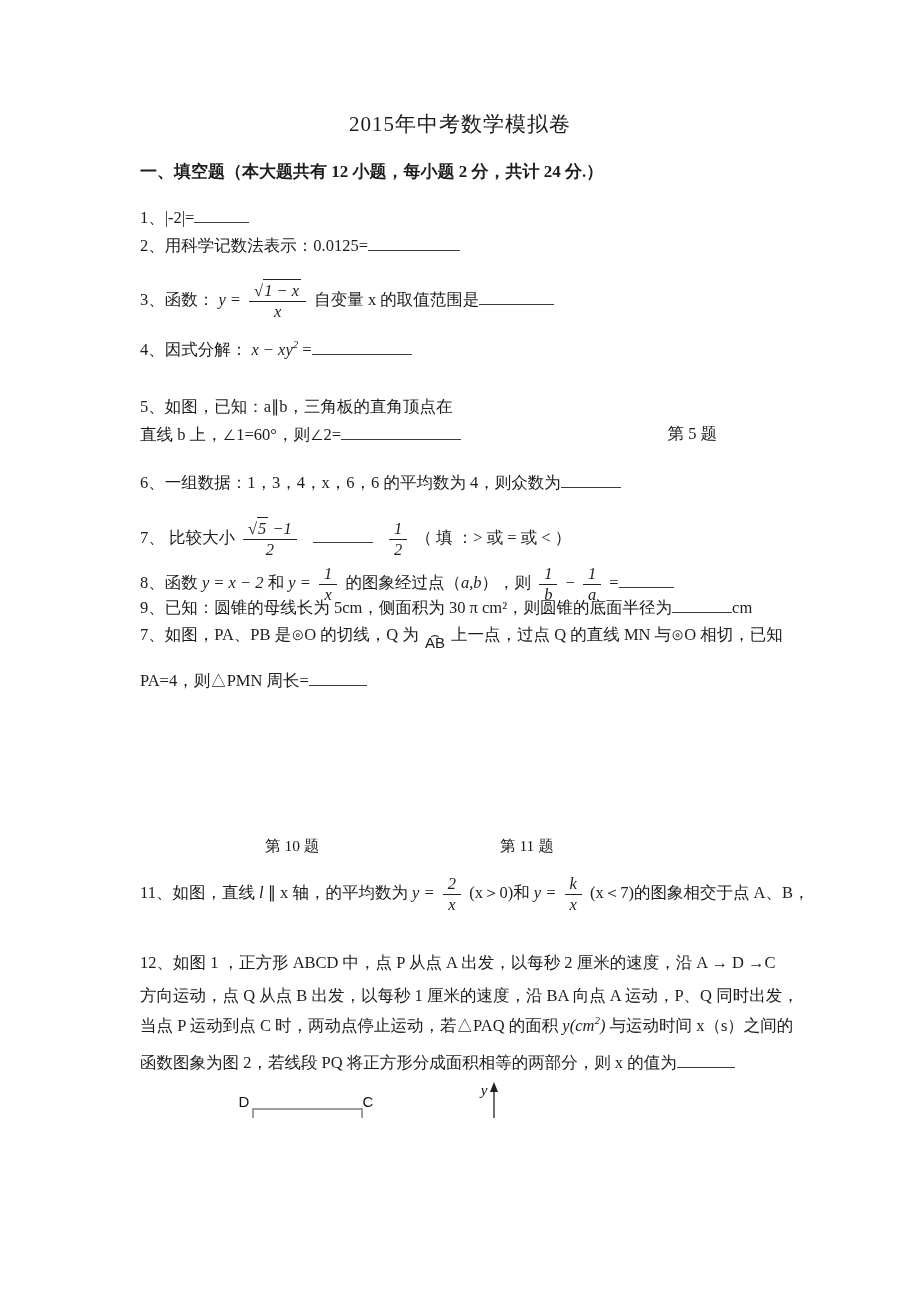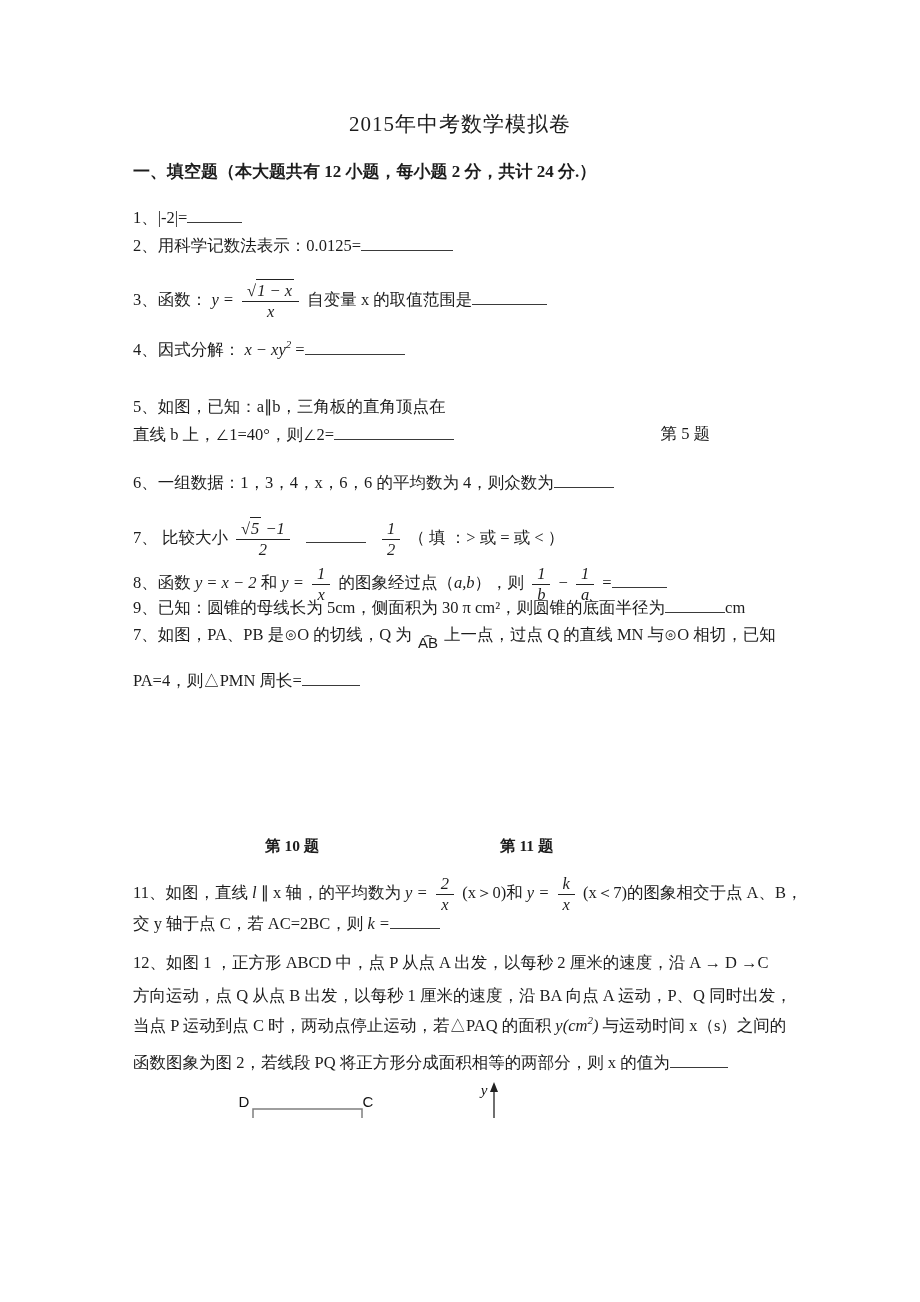--- a/index.html
+++ b/index.html
@@ -8,7 +8,7 @@
     font-family:"Liberation Serif", serif; font-size:16.5px; color:#1c1c1c;
     overflow:hidden;
   }
-  .row{position:absolute; left:133px; white-space:nowrap; line-height:1.35;}
+  .row{position:absolute; left:140px; white-space:nowrap; line-height:1.35;}
   .title{left:0; width:920px; text-align:center; font-size:21px; letter-spacing:1px;}
   .sec-header{font-weight:bold; font-size:17px;}
   .blank{display:inline-block; border-bottom:1px solid #3a3a3a; height:0.95em; vertical-align:baseline;}

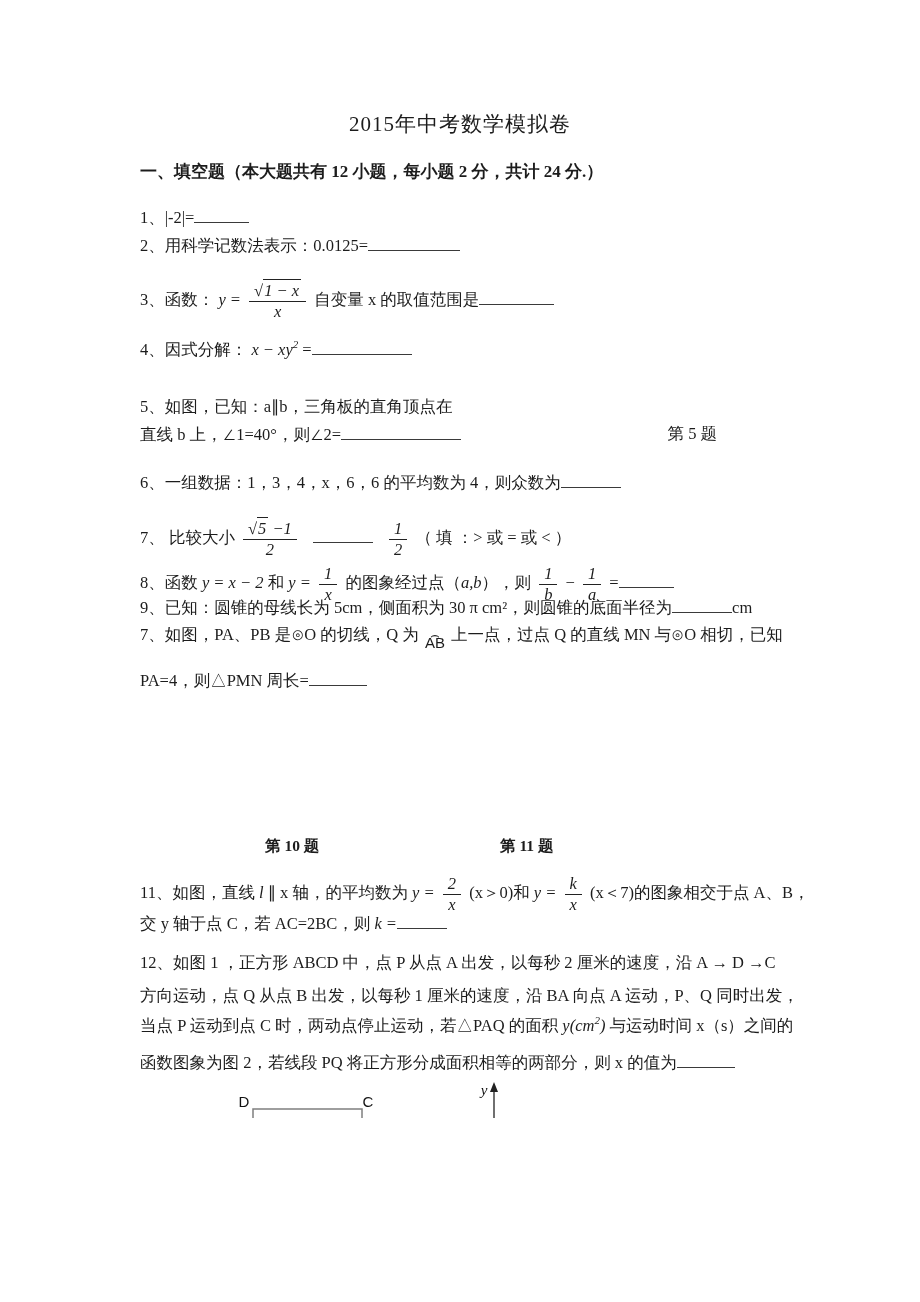--- a/index.html
+++ b/index.html
@@ -61,7 +61,7 @@
     <span>5、如图，已知：a∥b，三角板的直角顶点在</span>
   </div>
   <div class="row spread" style="top:423px">
-    <span><span>直线 b 上，∠1=40°，则∠2=</span><span class="blank" style="width:120px"></span></span>
+    <span><span>直线 b 上，∠1=60°，则∠2=</span><span class="blank" style="width:120px"></span></span>
     <span class="figlabel-inline">第 5 题</span>
   </div>
 

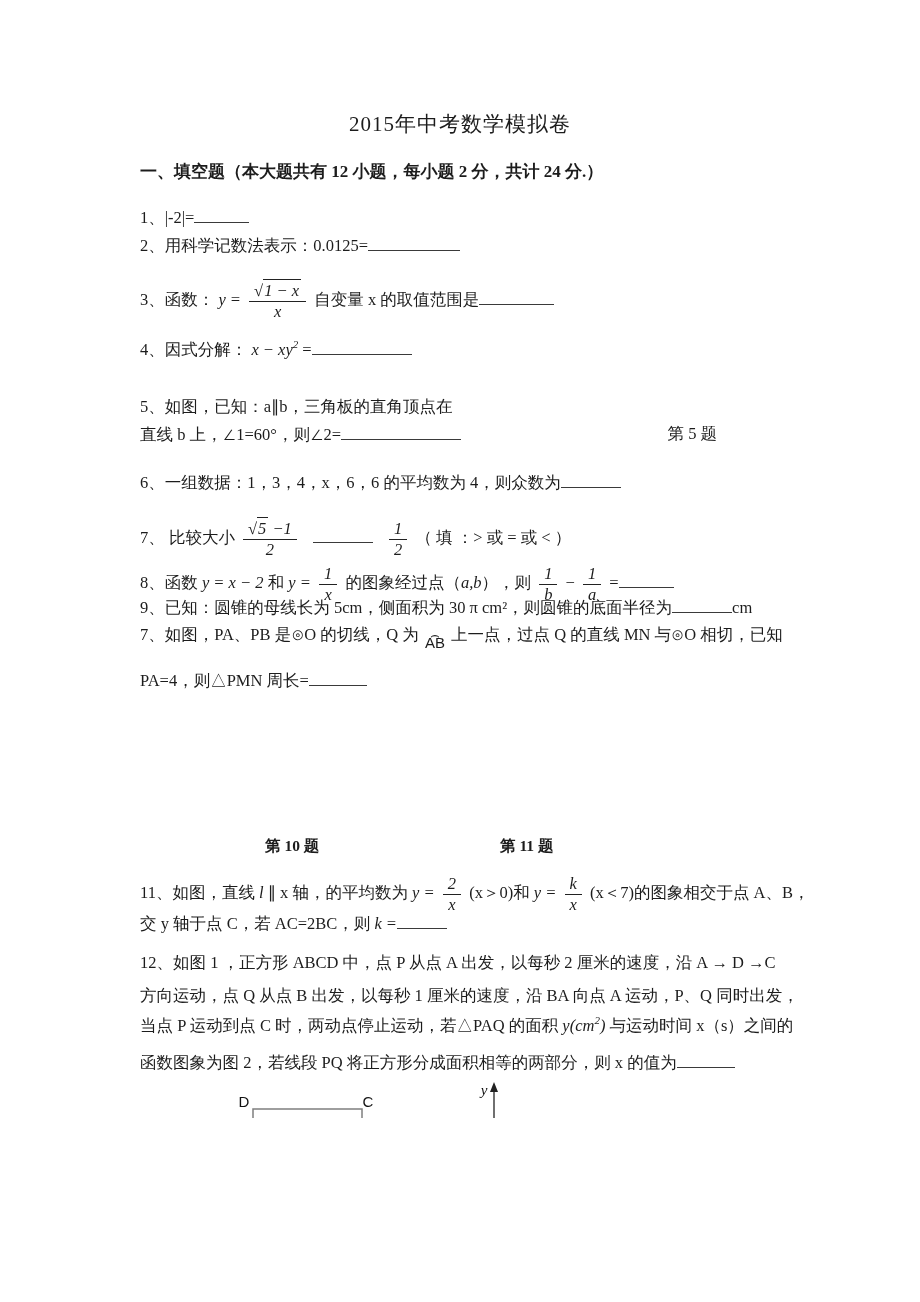--- a/index.html
+++ b/index.html
@@ -22,7 +22,7 @@
   .arcstack .ab{display:block; font-size:15px; font-family:"Liberation Sans", sans-serif;}
   sup{font-size:11px;}
   .spread{display:flex; justify-content:space-between; width:577px;}
-  .figlabel{position:absolute; font-size:15.5px;font-weight:bold;}
+  .figlabel{position:absolute; font-size:15.5px;}
   .caption{position:absolute; font-size:15px; font-family:Liberation Mono, monospace;}
   svg{position:absolute; overflow:visible;}
   svg text{font-family:"Liberation Sans", sans-serif; font-size:15px; fill:#111;}

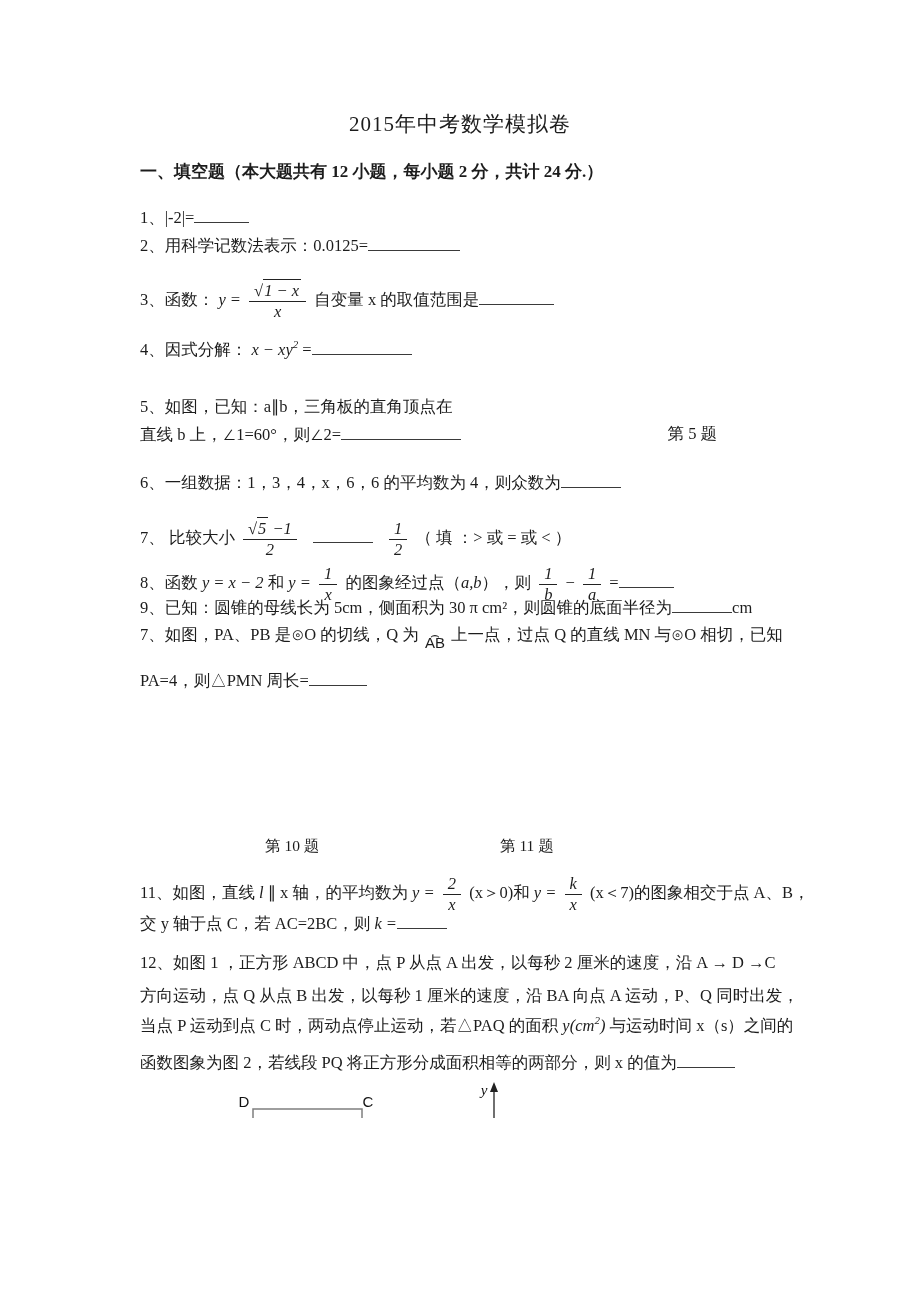--- a/index.html
+++ b/index.html
@@ -108,9 +108,6 @@
     <span class="frac"><span class="num">k</span><span class="den">x</span></span>
     <span>(x＜7)的图象相交于点 A、B，</span>
   </div>
-  <div class="row" style="top:912px">
-    <span>交 y 轴于点 C，若 AC=2BC，则 </span><span class="math">k =</span><span class="blank" style="width:50px"></span>
-  </div>
 
   <div class="row" style="top:952px">
     <span>12、如图 1 ，正方形 ABCD 中，点 P 从点 A 出发，以每秒 2 厘米的速度，沿 A → D →C</span>

